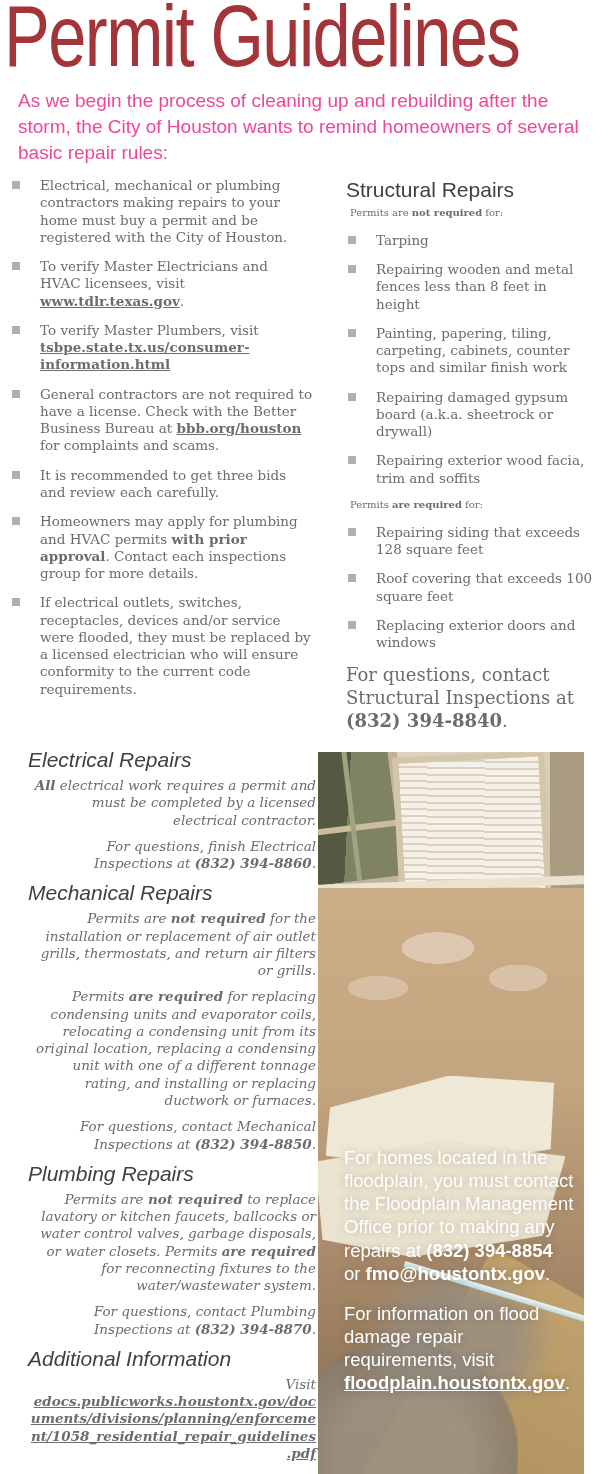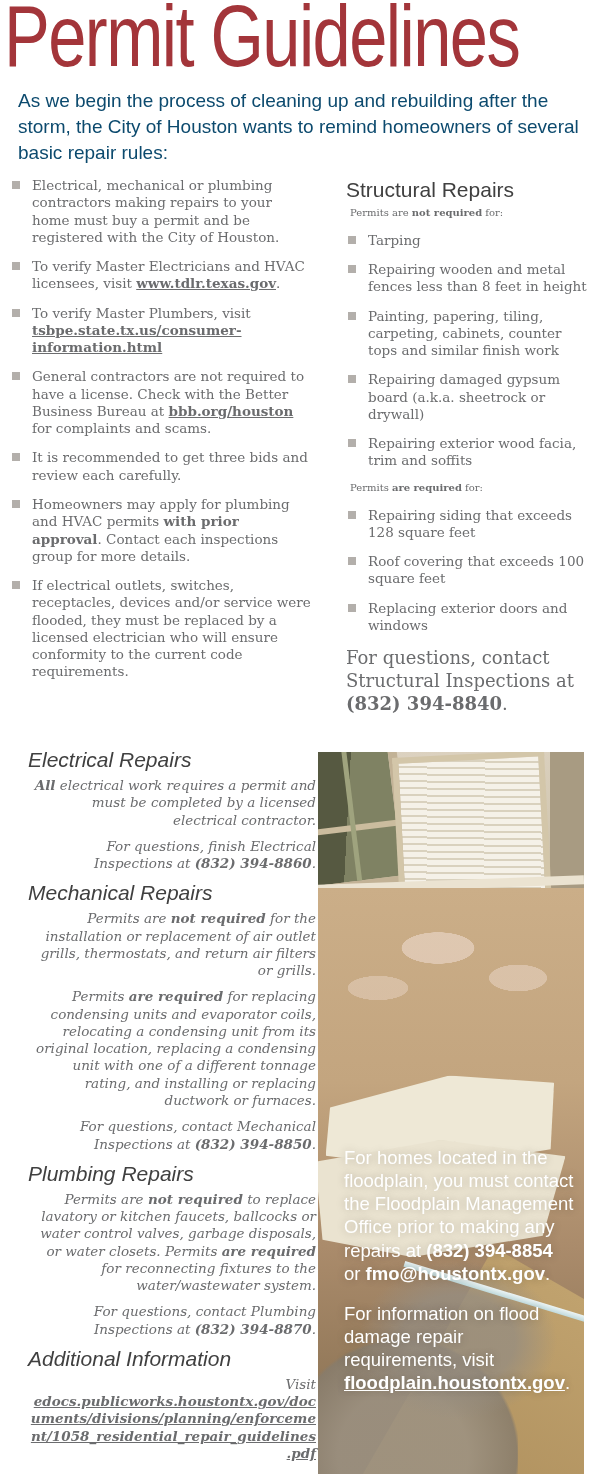--- a/index.html
+++ b/index.html
@@ -19,7 +19,7 @@
   
   .intro {
     position:absolute; top:88px; left:18px; width:578px;
-    font-size:19px; line-height:1.36; color:#0c4a6e;
+    font-size:19px; line-height:1.36; color:#ec4899;
   }
 
   

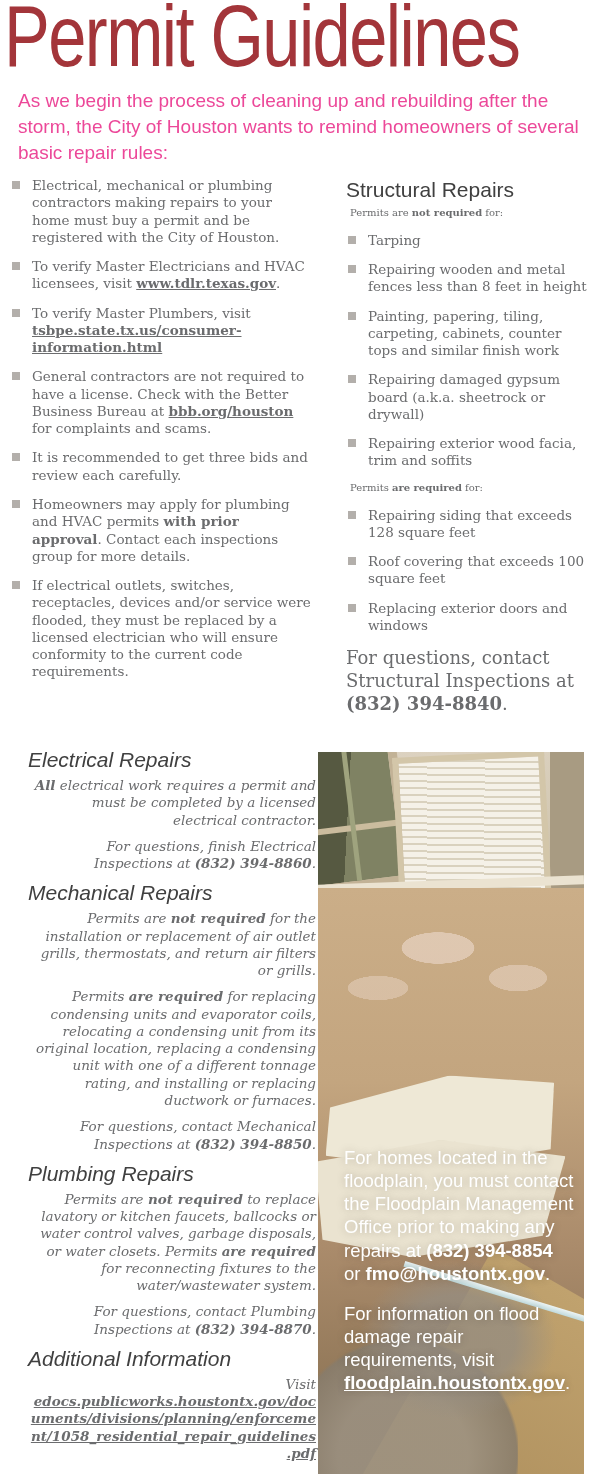--- a/index.html
+++ b/index.html
@@ -33,7 +33,7 @@
 
   
   ul.blist { list-style:none; }
-  ul.blist li { display:flex; gap:12px; margin-bottom:12px; }
+  ul.blist li { display:flex; gap:20px; margin-bottom:12px; }
   .sq { flex:0 0 auto; width:8px; height:8px; background:#B3AFAB; margin-top:4px; }
 
   

